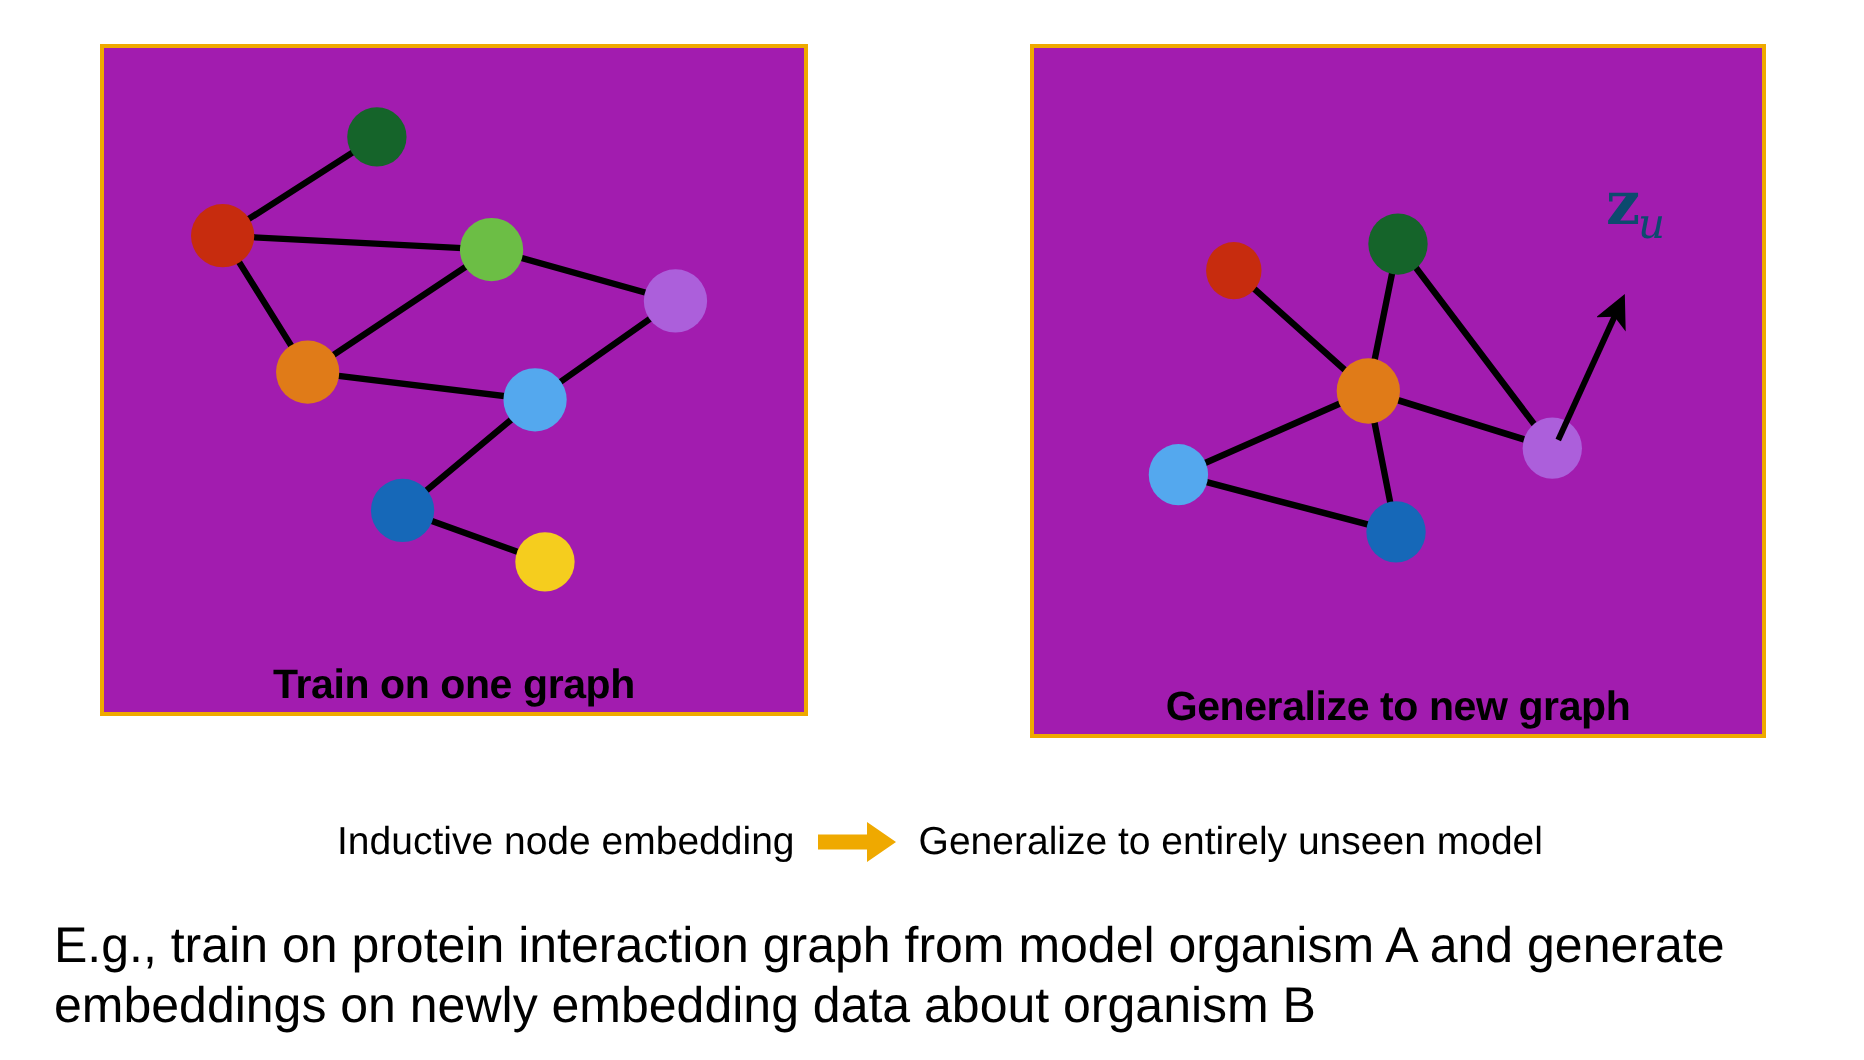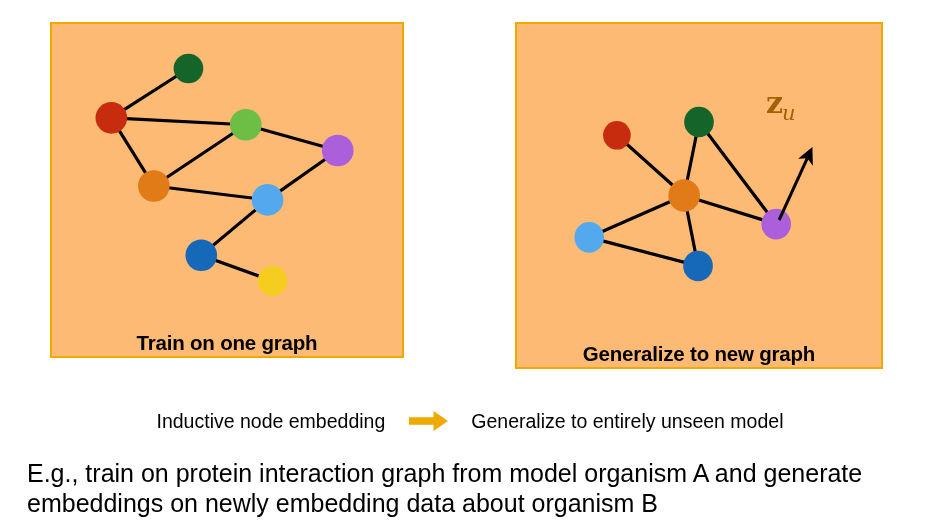--- a/index.html
+++ b/index.html
@@ -71,10 +71,10 @@
   
   #zu-label {
     position: absolute;
-    left: 766px;
+    left: 803px;
     top: 88px;
     font-family: "DejaVu Serif", serif;
-    color: #a16207;
+    color: #0c4a6e;
     white-space: nowrap;
     line-height: 1;
   }

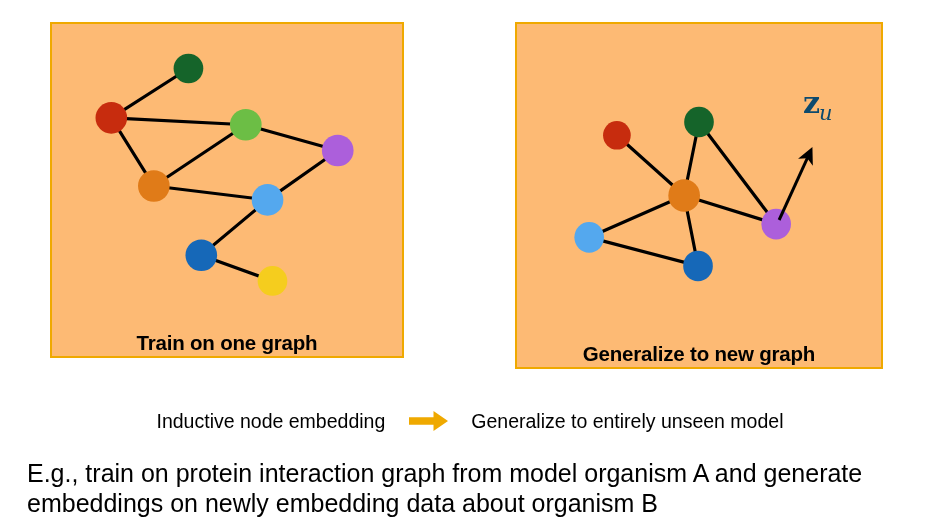--- a/index.html
+++ b/index.html
@@ -28,7 +28,7 @@
   .panel {
     position: absolute;
     box-sizing: border-box;
-    background: #fdba74;
+    background: #a21caf;
     border: 2px solid #efa900;
   }
   #panel-train {

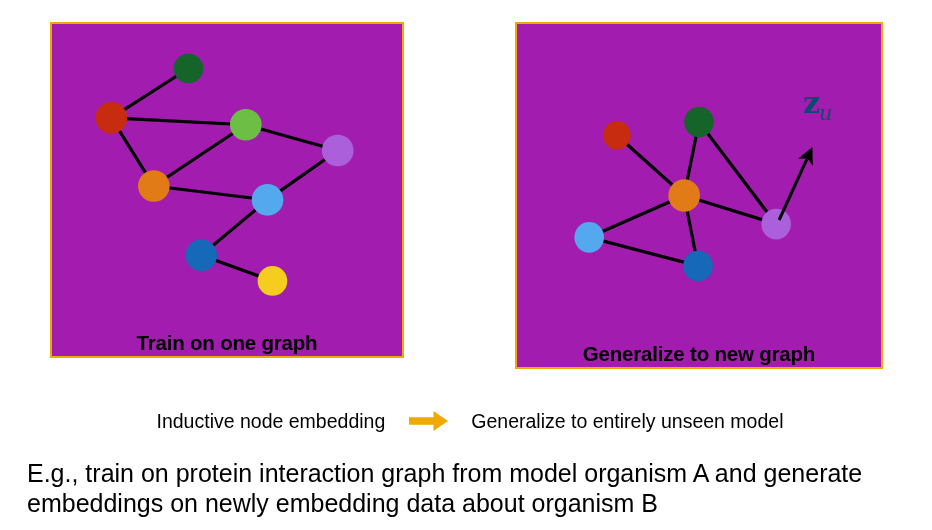--- a/index.html
+++ b/index.html
@@ -101,7 +101,7 @@
     display: flex;
     align-items: center;
     justify-content: center;
-    gap: 12px;
+    gap: 0px;
   }
   .tagline-text {
     font-family: "Liberation Sans", sans-serif;

